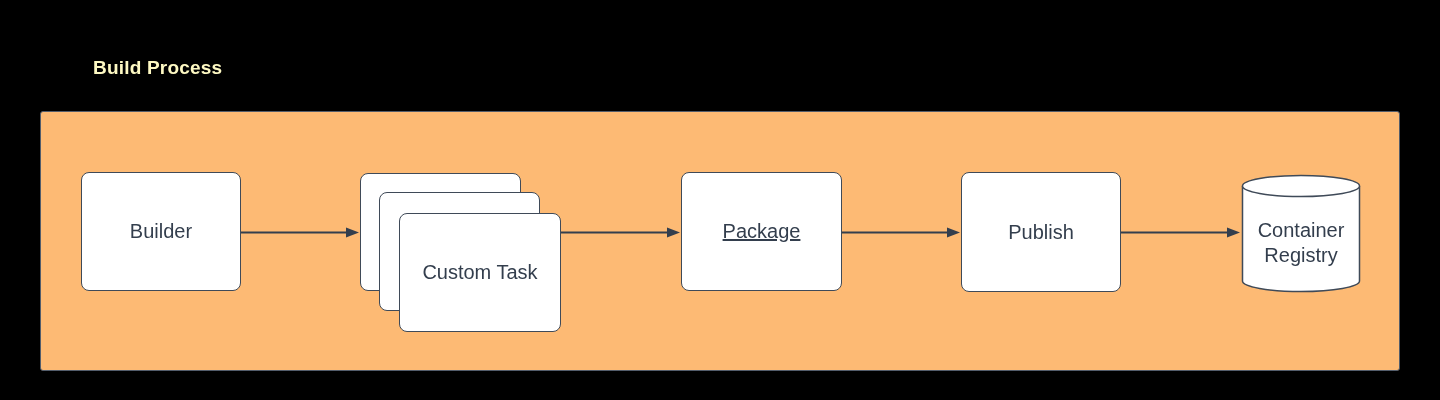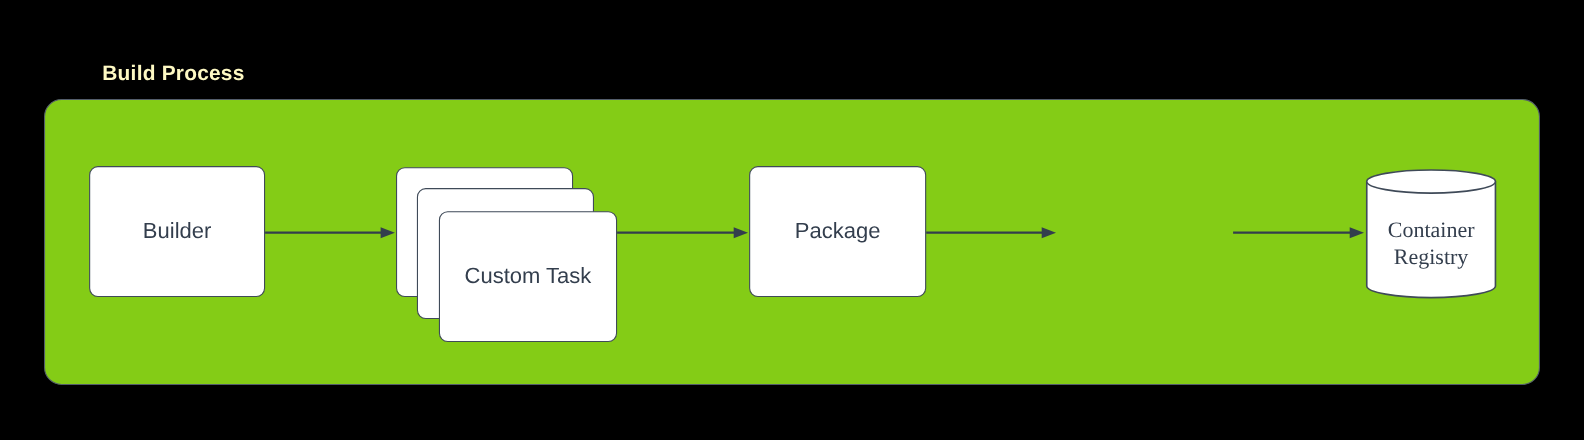--- a/index.html
+++ b/index.html
@@ -22,12 +22,12 @@
   .canvas {
     position: absolute;
     left: 40px;
-    top: 90px;
+    top: 111px;
     width: 1360px;
     height: 260px;
-    background: #84cc16;
+    background: #fdba74;
     border: 1px solid #535d6b;
-    border-radius: 16px;
+    border-radius: 3px;
   }
   .node {
     position: absolute;

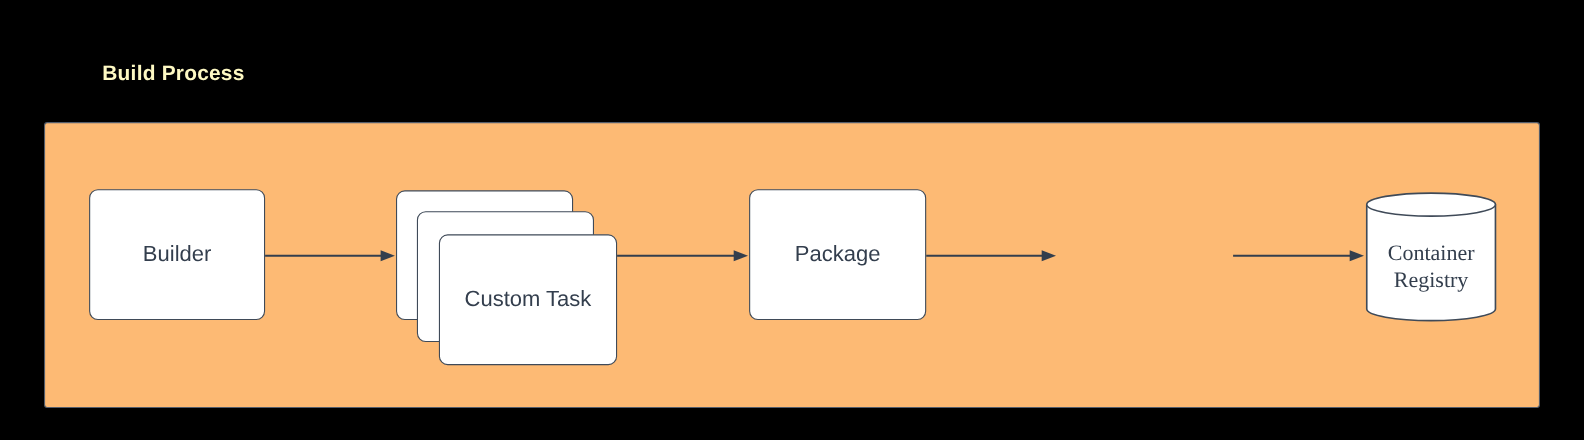--- a/index.html
+++ b/index.html
@@ -46,7 +46,7 @@
   .node-custom-back   { left: 319px;  top: 61px;  width: 161px; height: 118px; }
   .node-custom-middle { left: 338px;  top: 80px;  width: 161px; height: 119px; }
   .node-custom-front  { left: 358px;  top: 101px; width: 162px; height: 119px; }
-  .node-package       { left: 640px;  top: 60px;  width: 161px; height: 119px; }
+  .node-package       { left: 640px;  top: 60px;  width: 161px; height: 119px; text-decoration: underline; }
   .node-publish       { left: 920px;  top: 60px;  width: 160px; height: 120px; }
   .cylinder {
     position: absolute;

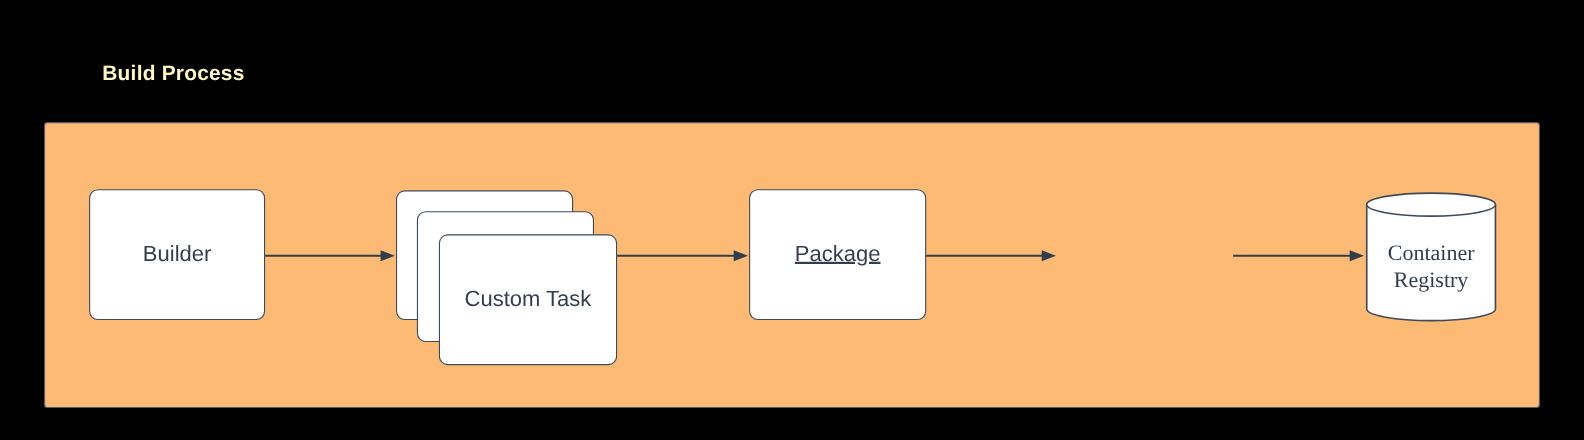--- a/index.html
+++ b/index.html
@@ -123,6 +123,9 @@
     <span>Package</span>
   </div>
 
+  <div class="node node-publish">
+    <span>Publish</span>
+  </div>
 
   <div class="cylinder">
     <svg width="120" height="119" viewBox="0 0 120 119">

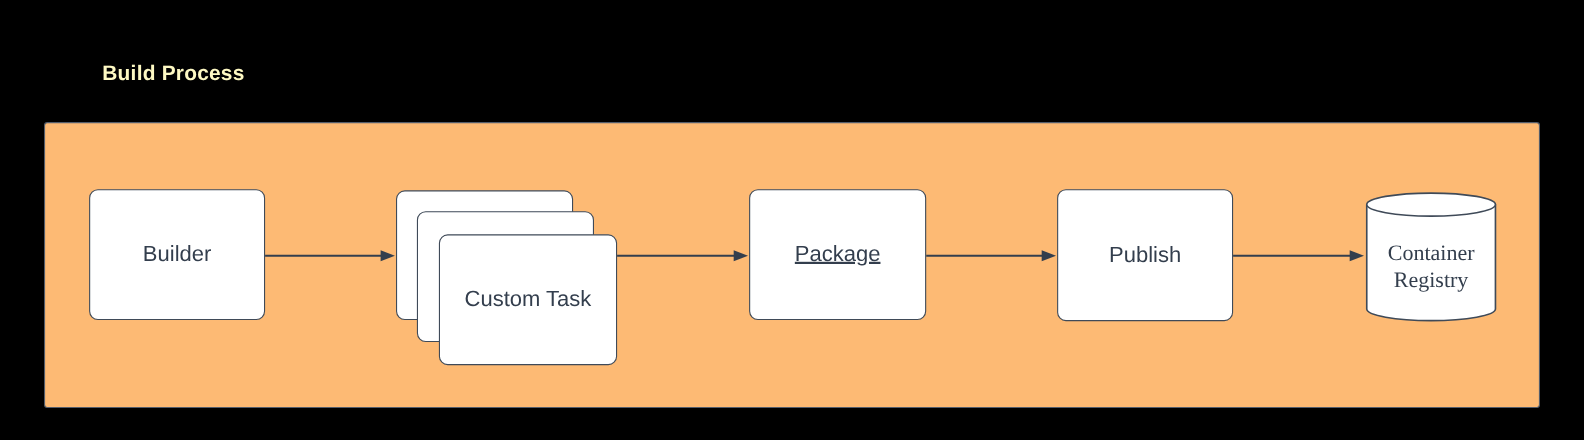--- a/index.html
+++ b/index.html
@@ -68,7 +68,6 @@
     font-size: 20px;
     line-height: 25px;
     text-align: center;
-    font-family: Liberation Serif, serif;
   }
   .edges-layer {
     position: absolute;

